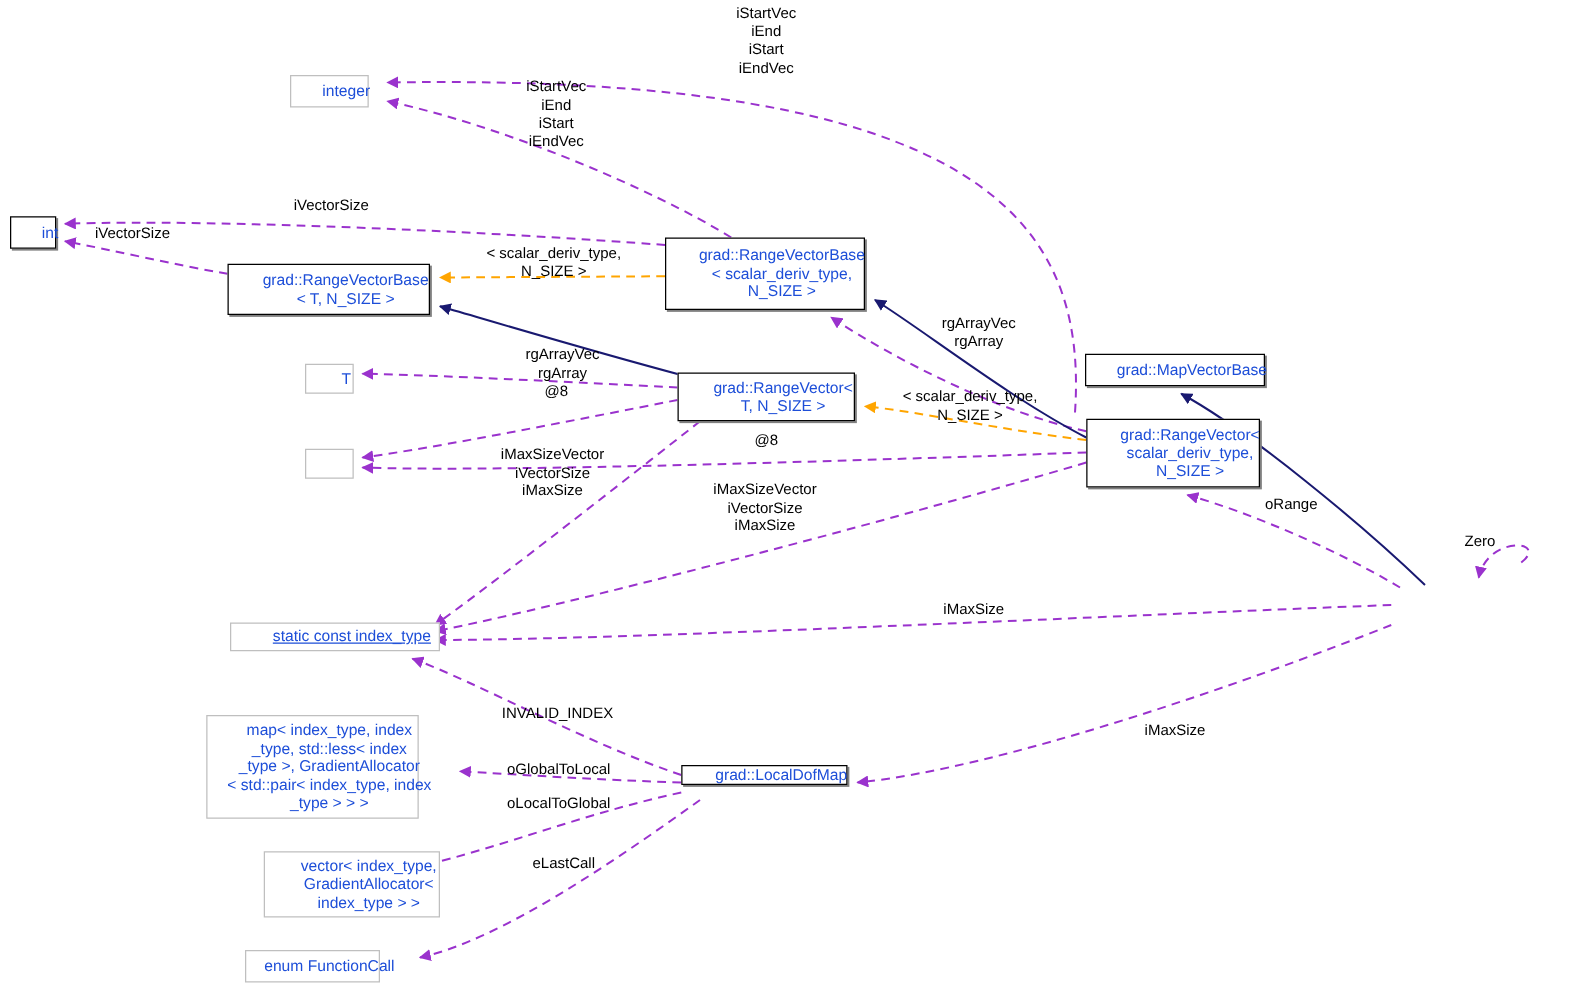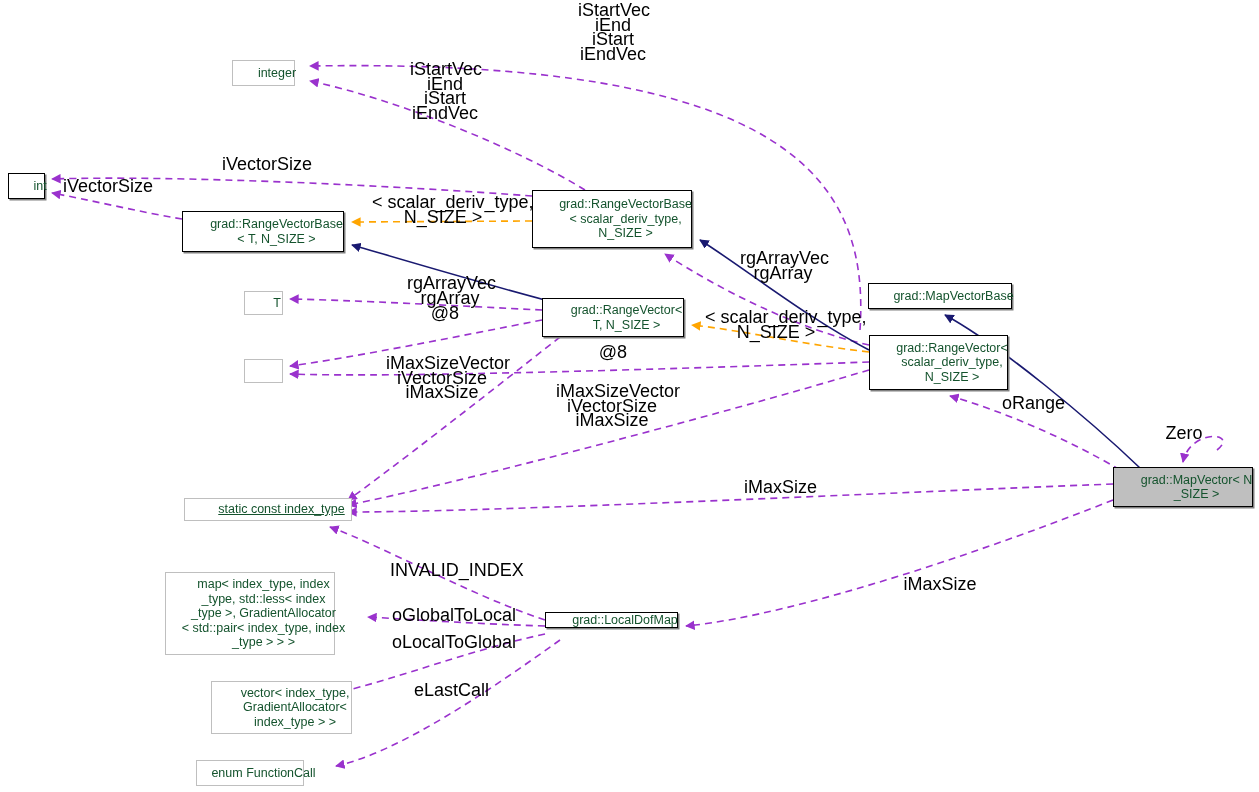--- a/index.html
+++ b/index.html
@@ -15,7 +15,7 @@
   .node.thick{border:1px solid #000000;box-shadow:1.5px 1.5px 0 0 #808080;}
   .node.focus{border:1px solid #000000;background:#bfbfbf;box-shadow:1.5px 1.5px 0 0 #808080;}
 
-  .edgelabel{position:absolute;font-size:18px;line-height:14.5px;color:#000000;
+  .edgelabel{position:absolute;font-size:12px;line-height:14.5px;color:#000000;
              text-align:center;white-space:pre;}
 </style>
 </head>

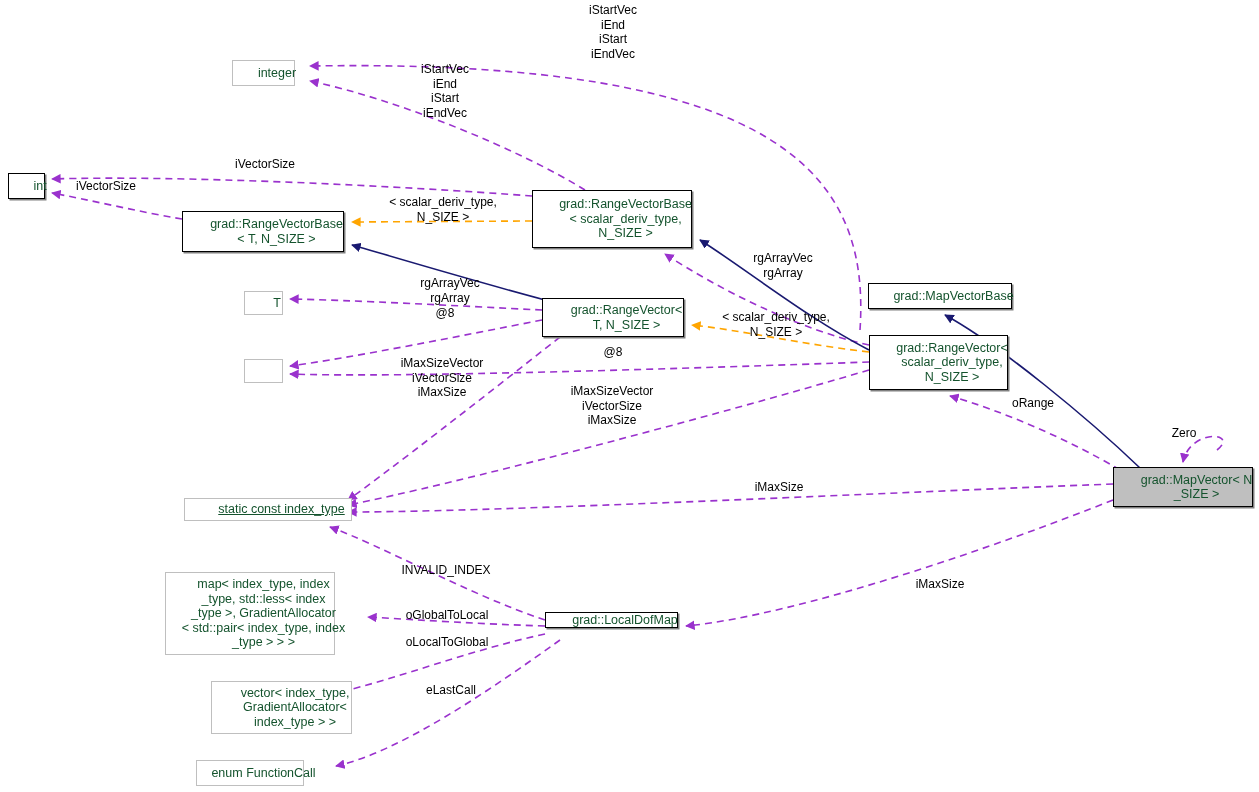--- a/index.html
+++ b/index.html
@@ -10,7 +10,7 @@
 
   .node{position:absolute;box-sizing:border-box;display:flex;align-items:center;
         justify-content:center;text-align:center;background:#ffffff;
-        font-size:12.5px;line-height:14.5px;color:#14532d;white-space:pre;padding-left:27px;}
+        font-size:12.5px;line-height:14.5px;color:#1d4ed8;white-space:pre;padding-left:27px;}
   .node.thin{border:1px solid #bfbfbf;}
   .node.thick{border:1px solid #000000;box-shadow:1.5px 1.5px 0 0 #808080;}
   .node.focus{border:1px solid #000000;background:#bfbfbf;box-shadow:1.5px 1.5px 0 0 #808080;}

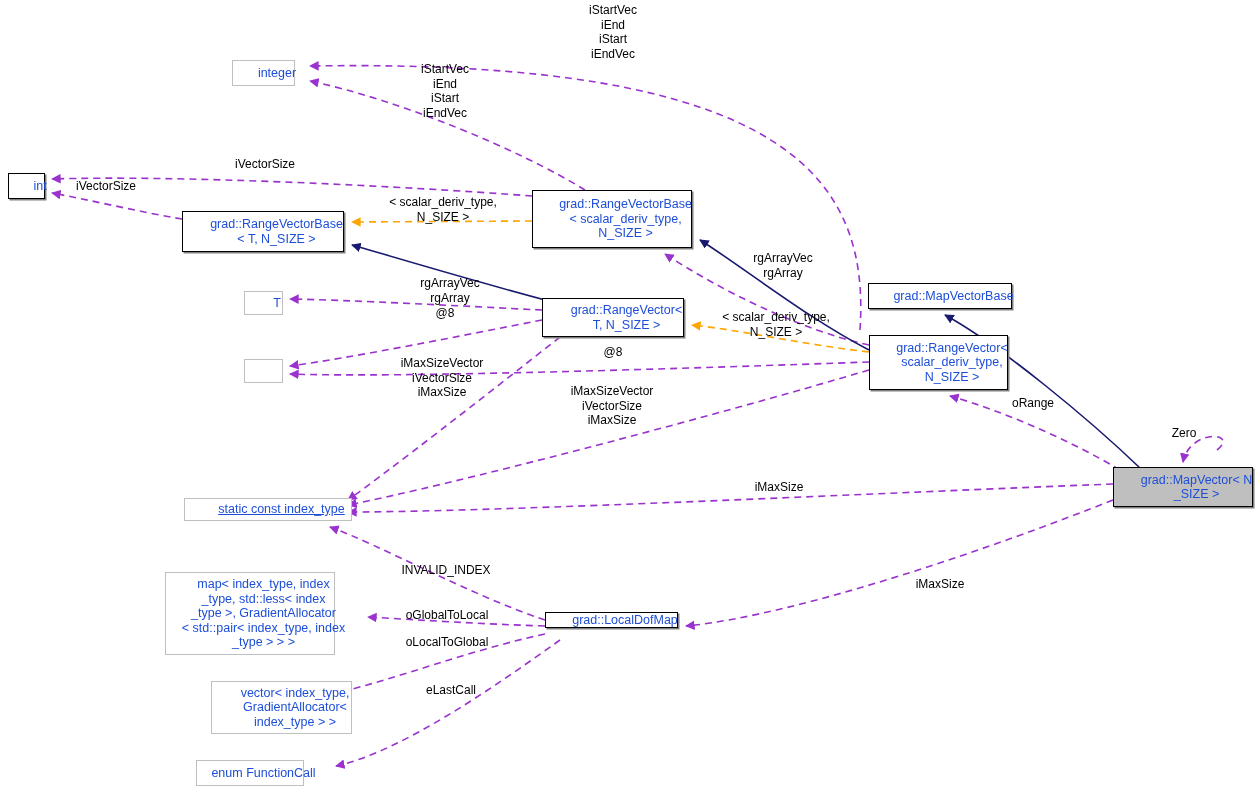--- a/index.html
+++ b/index.html
@@ -116,8 +116,6 @@
 scalar_deriv_type,
 N_SIZE &gt;</div>
 
-  <div class="node focus" style="left:1113px;top:467px;width:140px;height:40px;">grad::MapVector&lt; N
-_SIZE &gt;</div>
 
   <div class="node thin" style="left:184px;top:498px;width:168px;height:23px;text-decoration:underline;">static const index_type</div>
 

